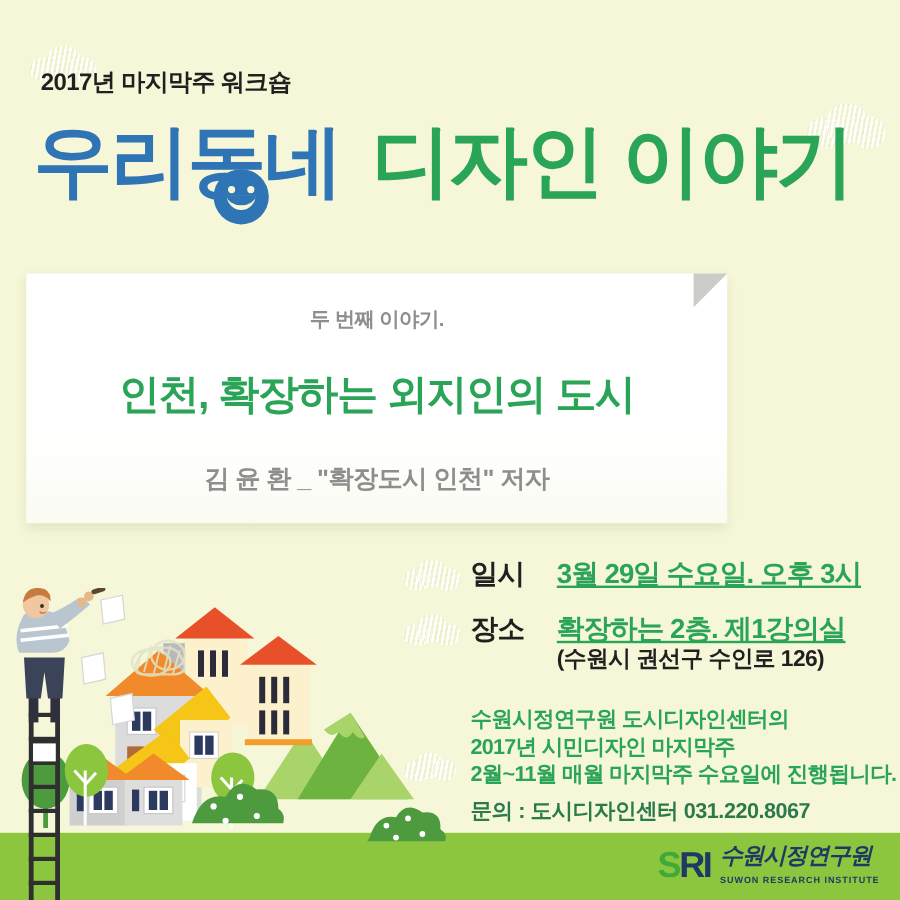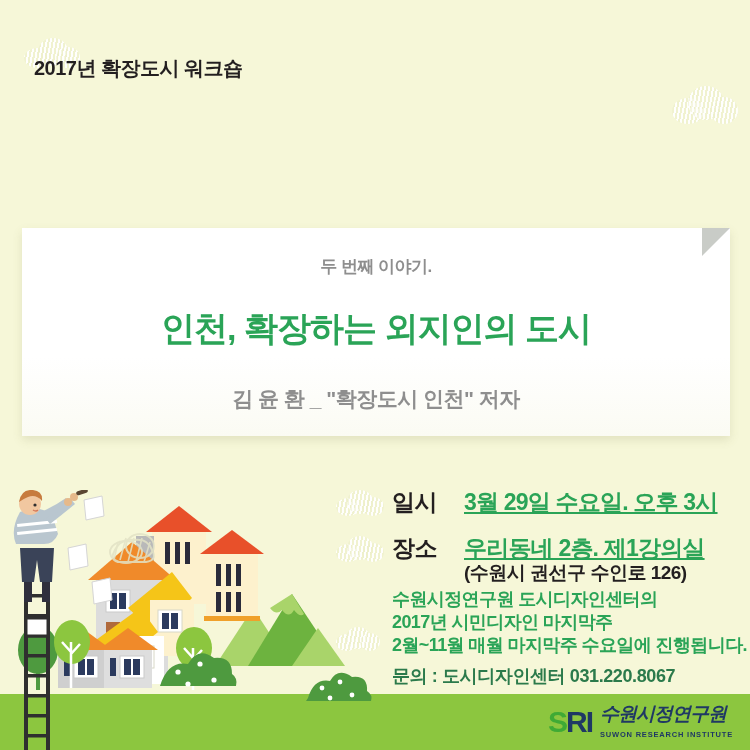--- a/index.html
+++ b/index.html
@@ -318,7 +318,7 @@
     </div>
   </div>
 
-  <div class="eyebrow">2017년 확장도시 워크숍</div>
+  <div class="eyebrow">2017년 마지막주 워크숍</div>
 
 
   <div class="card">

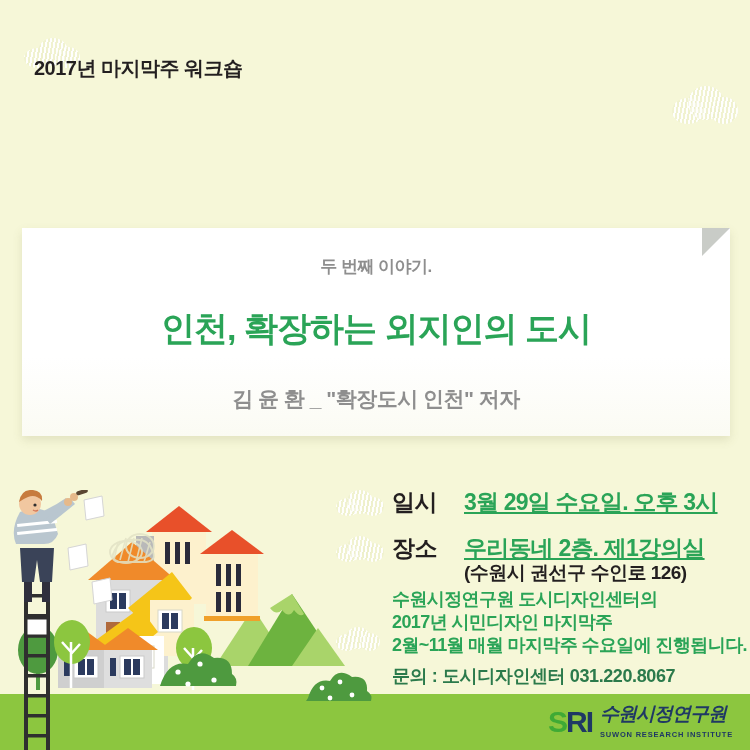--- a/index.html
+++ b/index.html
@@ -320,6 +320,17 @@
 
   <div class="eyebrow">2017년 마지막주 워크숍</div>
 
+  <div class="headline">
+    <span class="word w-blue">
+      <span>우리동네</span>
+      <span class="smiley">
+        <span class="eye l"></span>
+        <span class="eye r"></span>
+        <span class="mouth"></span>
+      </span>
+    </span>
+    <span class="word w-green">디자인 이야기</span>
+  </div>
 
   <div class="card">
     <div class="card-fold"></div>

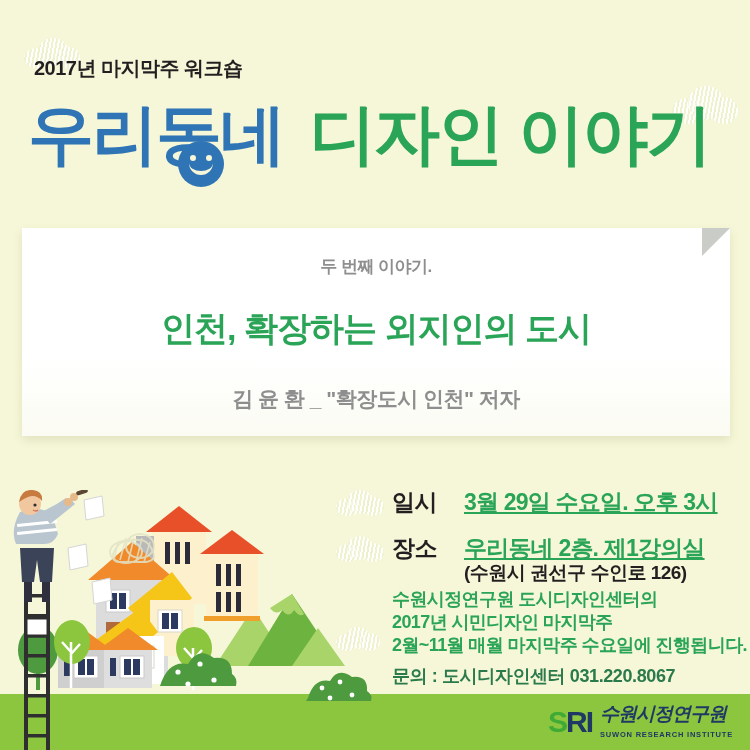--- a/index.html
+++ b/index.html
@@ -113,7 +113,7 @@
     position: absolute;
     left: 22px;
     top: 228px;
-    width: 708px;
+    width: 584px;
     height: 208px;
     background: linear-gradient(to bottom, #ffffff 0%, #ffffff 62%, #fbfbf3 100%);
     box-shadow: 0 4px 9px rgba(120,120,70,0.16);

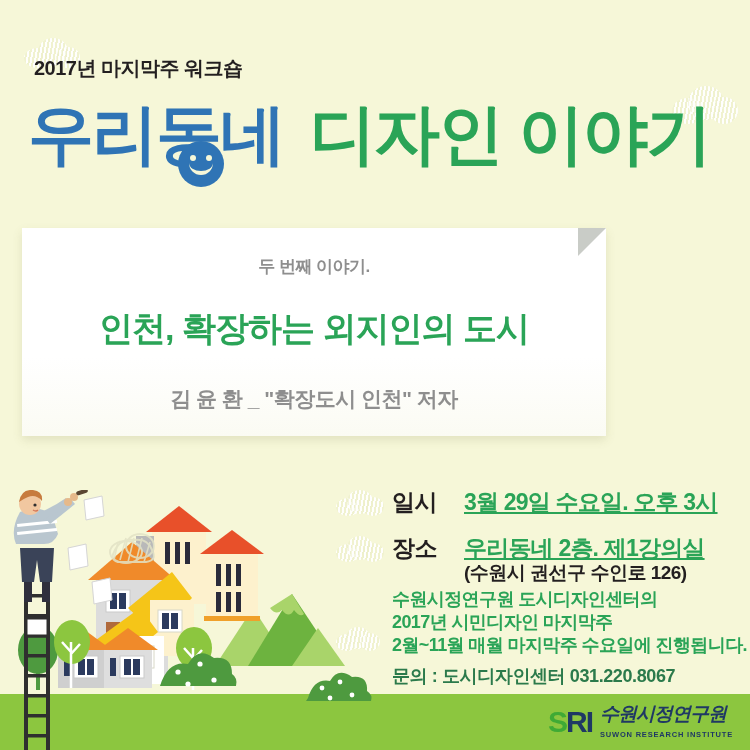--- a/index.html
+++ b/index.html
@@ -165,7 +165,6 @@
     left: 336px;
     top: 462px;
     width: 400px;
-    margin-top: 24px;
   }
   .info-row {
     position: relative;

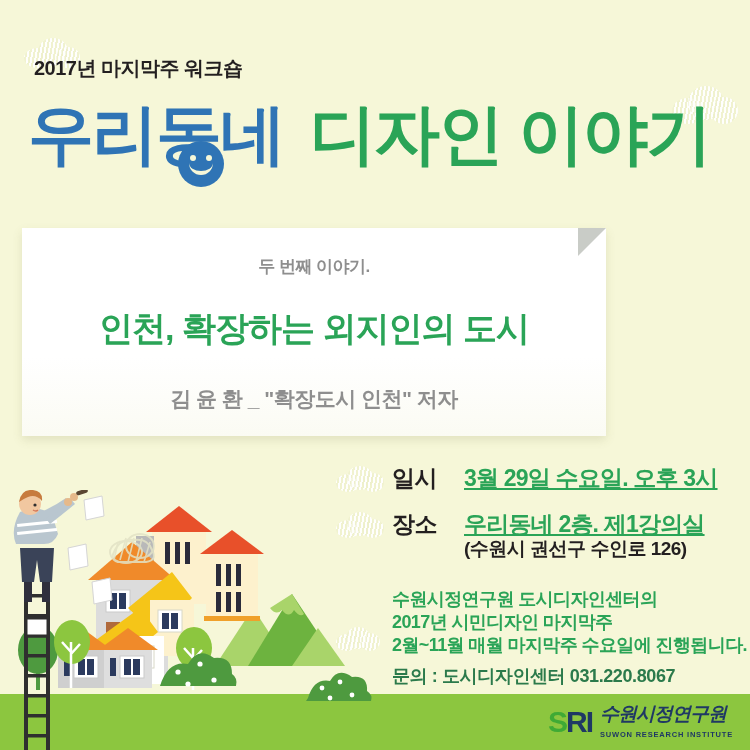--- a/index.html
+++ b/index.html
@@ -365,7 +365,7 @@
         </span>
       </span>
       <span class="info-label">장소</span>
-      <span class="info-value">우리동네 2층. 제1강의실</span>
+      <span class="info-value">확장하는 2층. 제1강의실</span>
     </div>
 
     <div class="info-sub">(수원시 권선구 수인로 126)</div>

